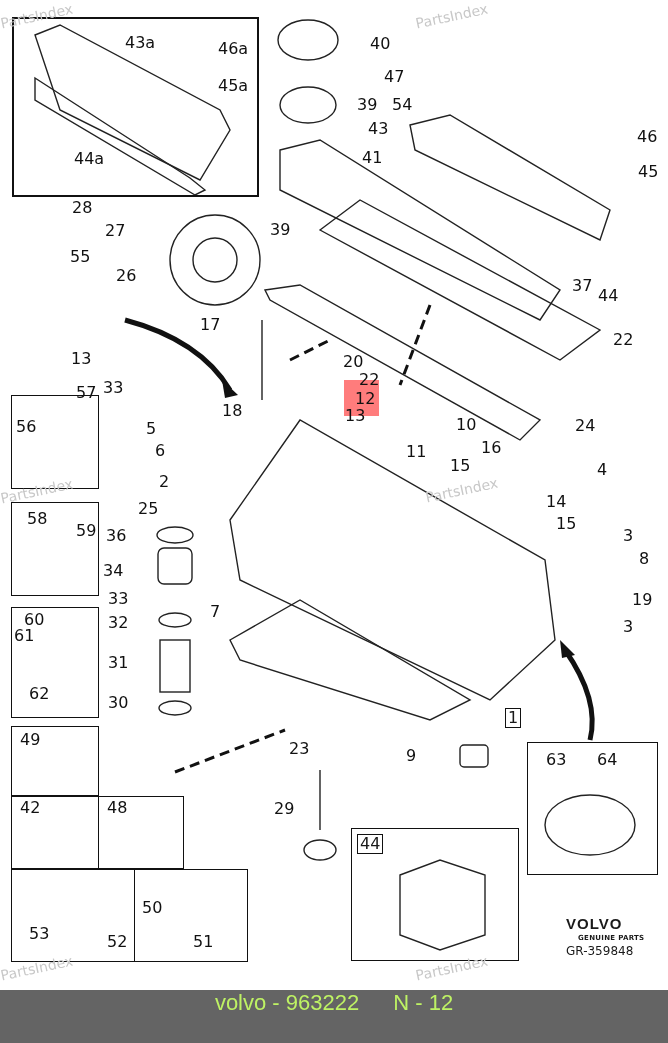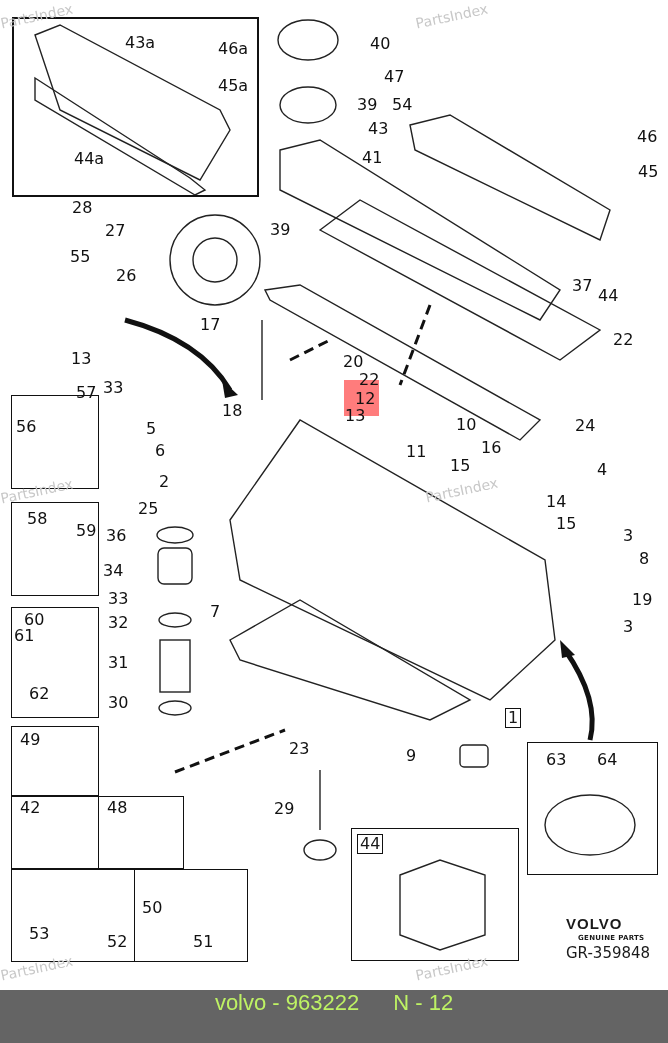--- a/index.html
+++ b/index.html
@@ -18,7 +18,7 @@
   #footer span.gap { display:inline-block; width:34px; }
   .volvo { position:absolute; left:566px; top:915px; font-family:Liberation Sans, sans-serif; font-weight:bold; font-size:15px; letter-spacing:1px; }
   .genuine { position:absolute; left:578px; top:934px; font-size:7px; font-weight:bold; letter-spacing:0.3px; }
-  .grcode { position:absolute; left:566px; top:944px; font-size:15px; }
+  .grcode { position:absolute; left:566px; top:944px; font-size:12px; }
 </style>
 </head>
 <body>

